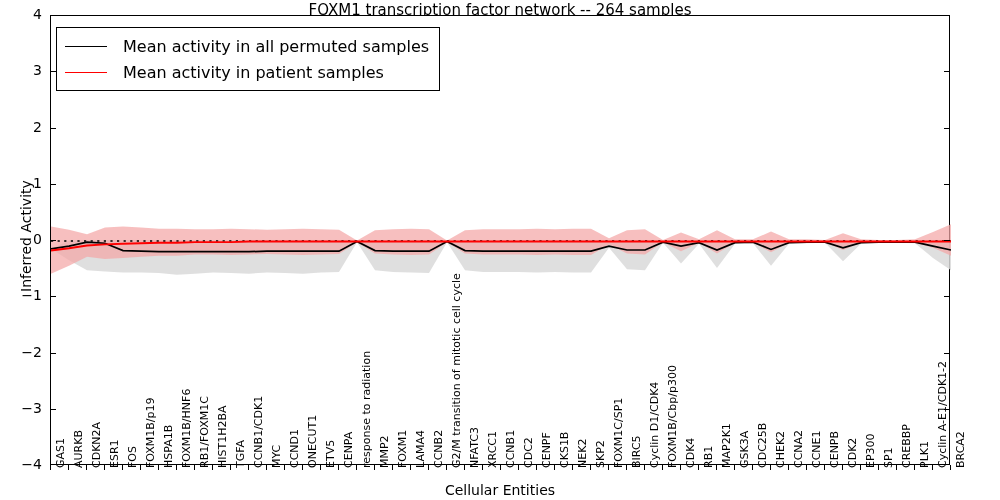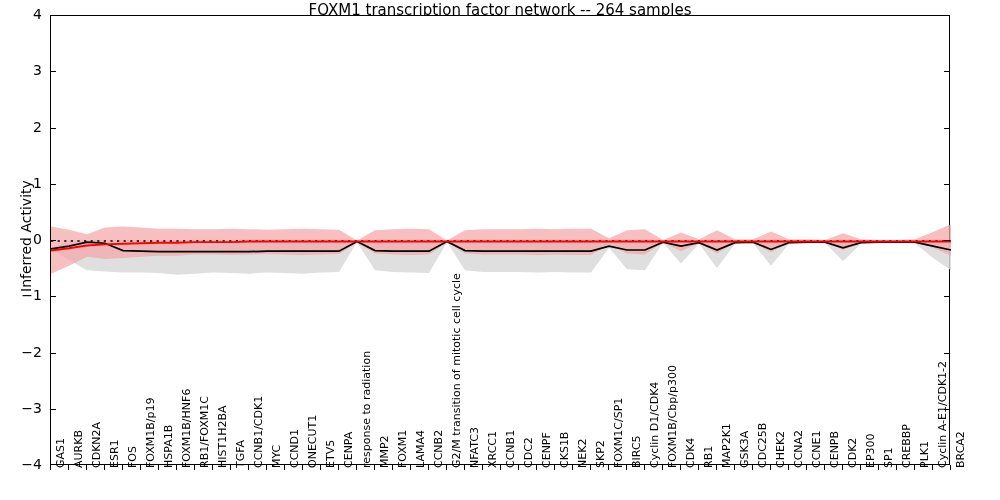--- a/index.html
+++ b/index.html
@@ -206,6 +206,16 @@
     </div>
 
 
+  <div class="legend" id="legend">
+      <div class="legend-row">
+        <span class="legend-line" style="border-top-color: rgb(0, 0, 0);"></span>
+        <span class="legend-text">Mean activity in all permuted samples</span>
+      </div>
+      <div class="legend-row">
+        <span class="legend-line red" style="border-top-color: rgb(255, 0, 0);"></span>
+        <span class="legend-text">Mean activity in patient samples</span>
+      </div>
+    </div>
 
 </div>
 

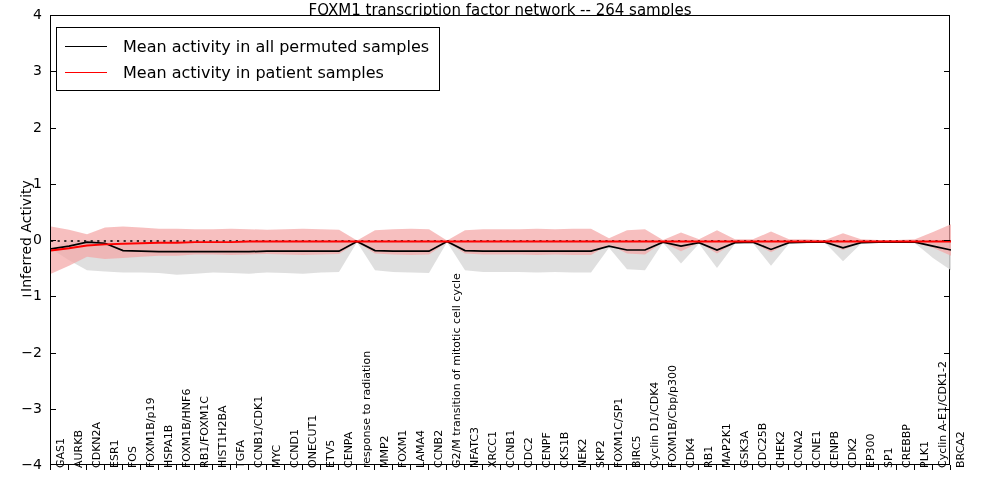--- a/index.html
+++ b/index.html
@@ -205,6 +205,7 @@
       <div class="xlab" style="left: 904px;">BRCA2</div>
     </div>
 
+  <div class="xaxis-title">Cellular Entities</div>
 
   <div class="legend" id="legend">
       <div class="legend-row">

